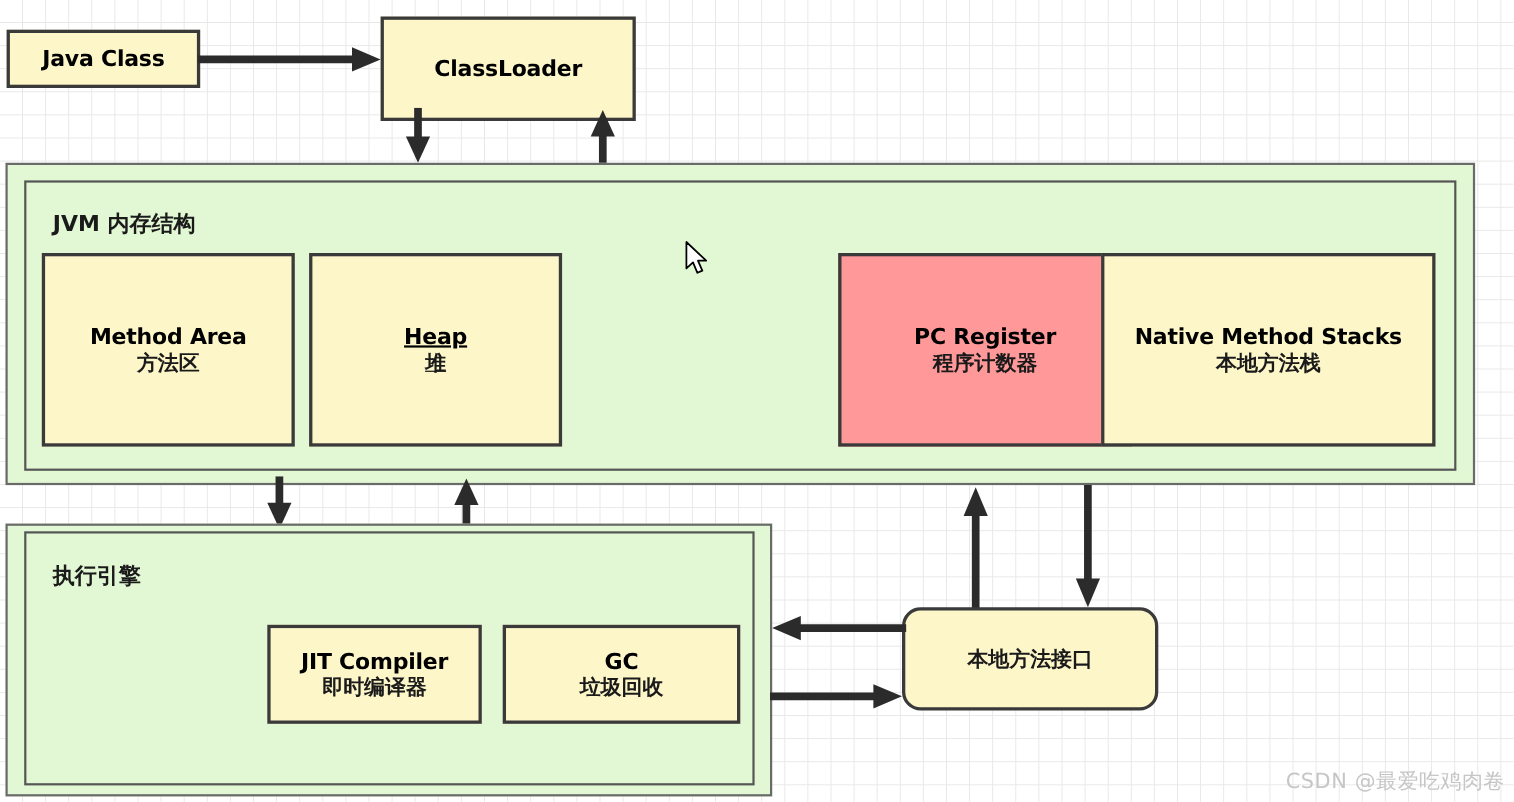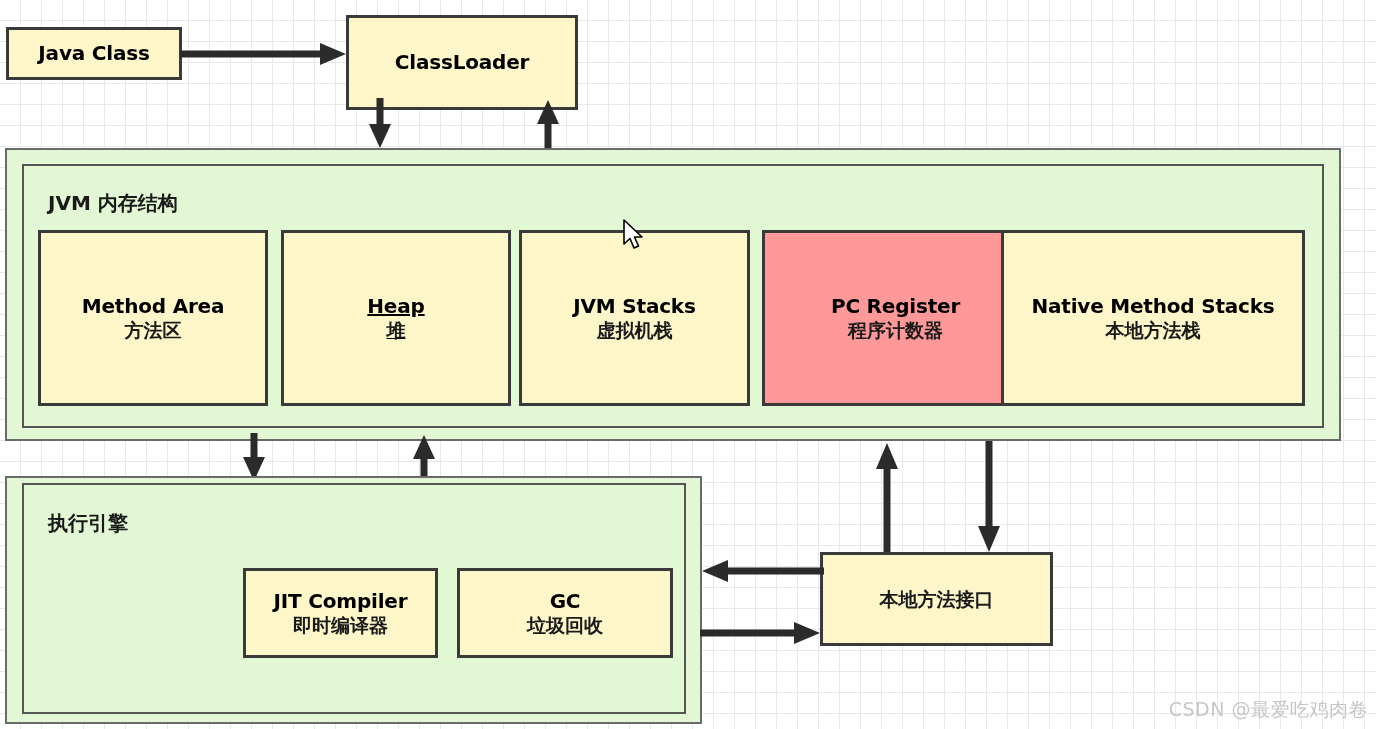--- a/index.html
+++ b/index.html
@@ -115,10 +115,6 @@
     <span class="label-cn">堆</span>
   </div>
 
-  <div class="node yellow" style="left:519px; top:230px; width:231px; height:176px;">
-    <span class="label-en">JVM Stacks</span>
-    <span class="label-cn">虚拟机栈</span>
-  </div>
 
   <div class="node red" style="left:762px; top:230px; width:267px; height:176px;">
     <span class="label-en">PC Register</span>

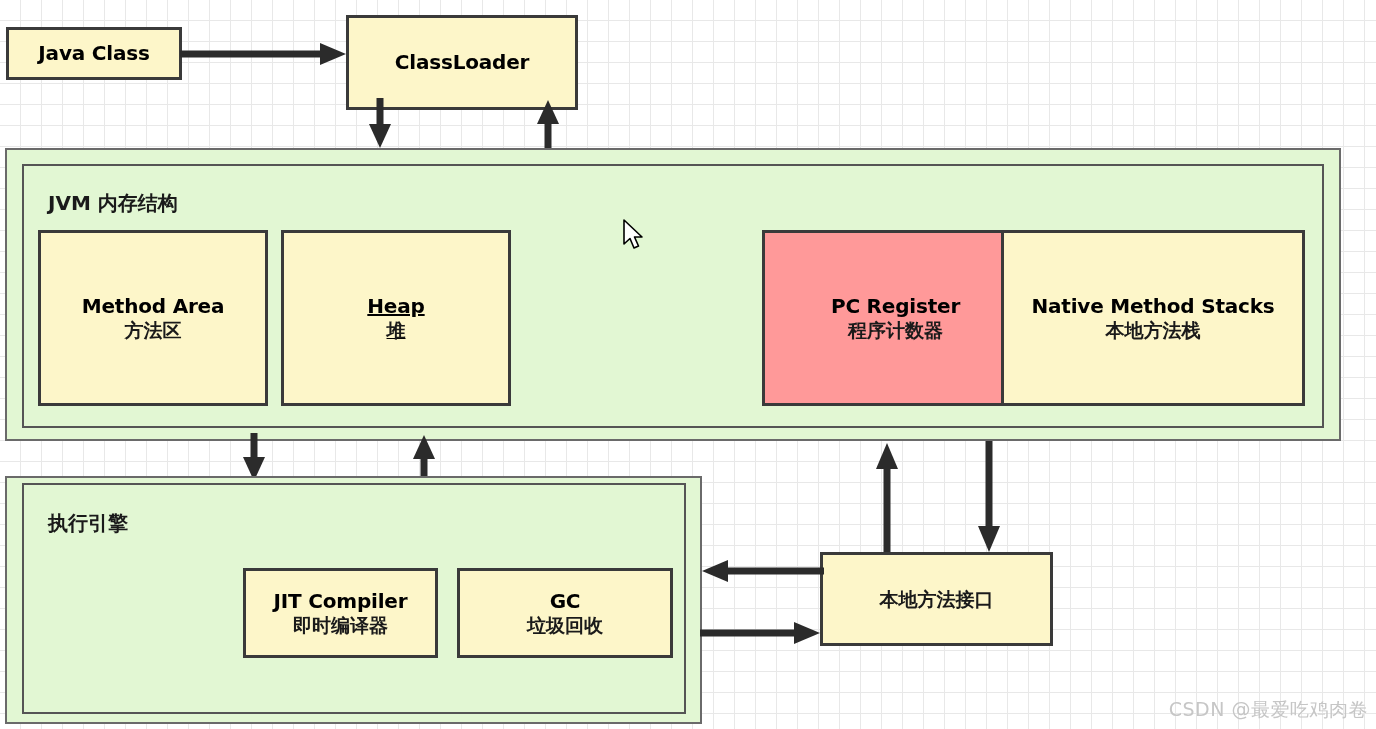--- a/index.html
+++ b/index.html
@@ -161,7 +161,7 @@
     <span class="label-cn">垃圾回收</span>
   </div>
 
-  <div class="node yellow" style="left:820px; top:552px; width:233px; height:94px;">
+  <div class="node yellow" style="left:820px; top:552px; width:233px; height:94px;border-radius:17px;">
     <span class="label-cn">本地方法接口</span>
   </div>
 

